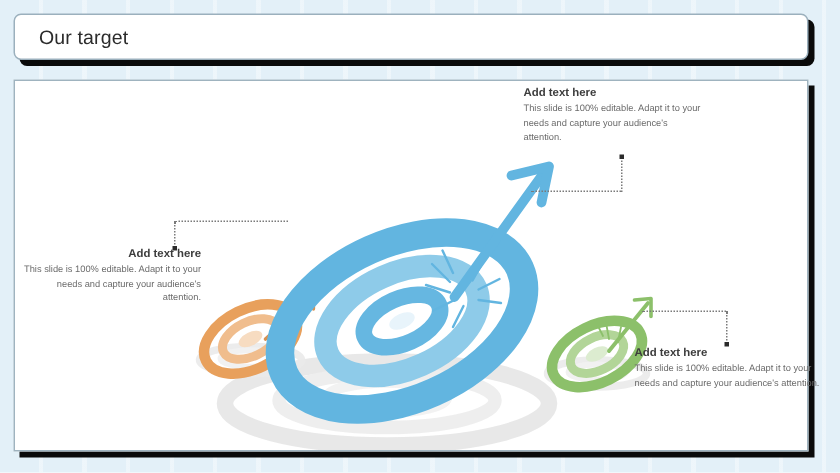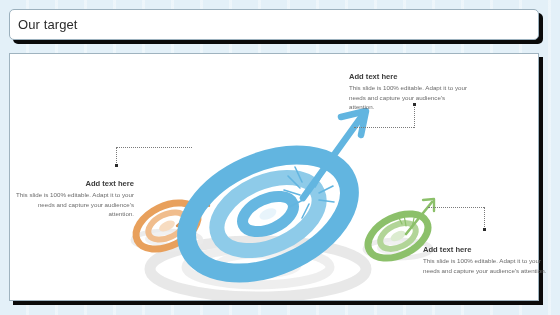--- a/index.html
+++ b/index.html
@@ -47,7 +47,7 @@
   .title-text {
     font-size: 13px;
     color: #2b2b2b;
-    padding-left: 8px;
+    padding-left: 16px;
     letter-spacing: 0.1px;
     white-space: nowrap;
   }

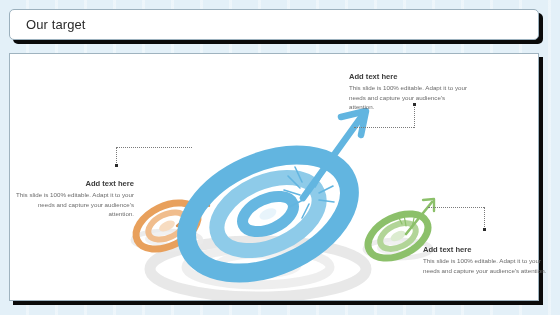--- a/index.html
+++ b/index.html
@@ -82,7 +82,6 @@
     color: #3c3c3c;
     margin-bottom: 2px;
     white-space: nowrap;
-    margin-top: 15px;
   }
   .tb-body {
     font-size: 6.2px;

